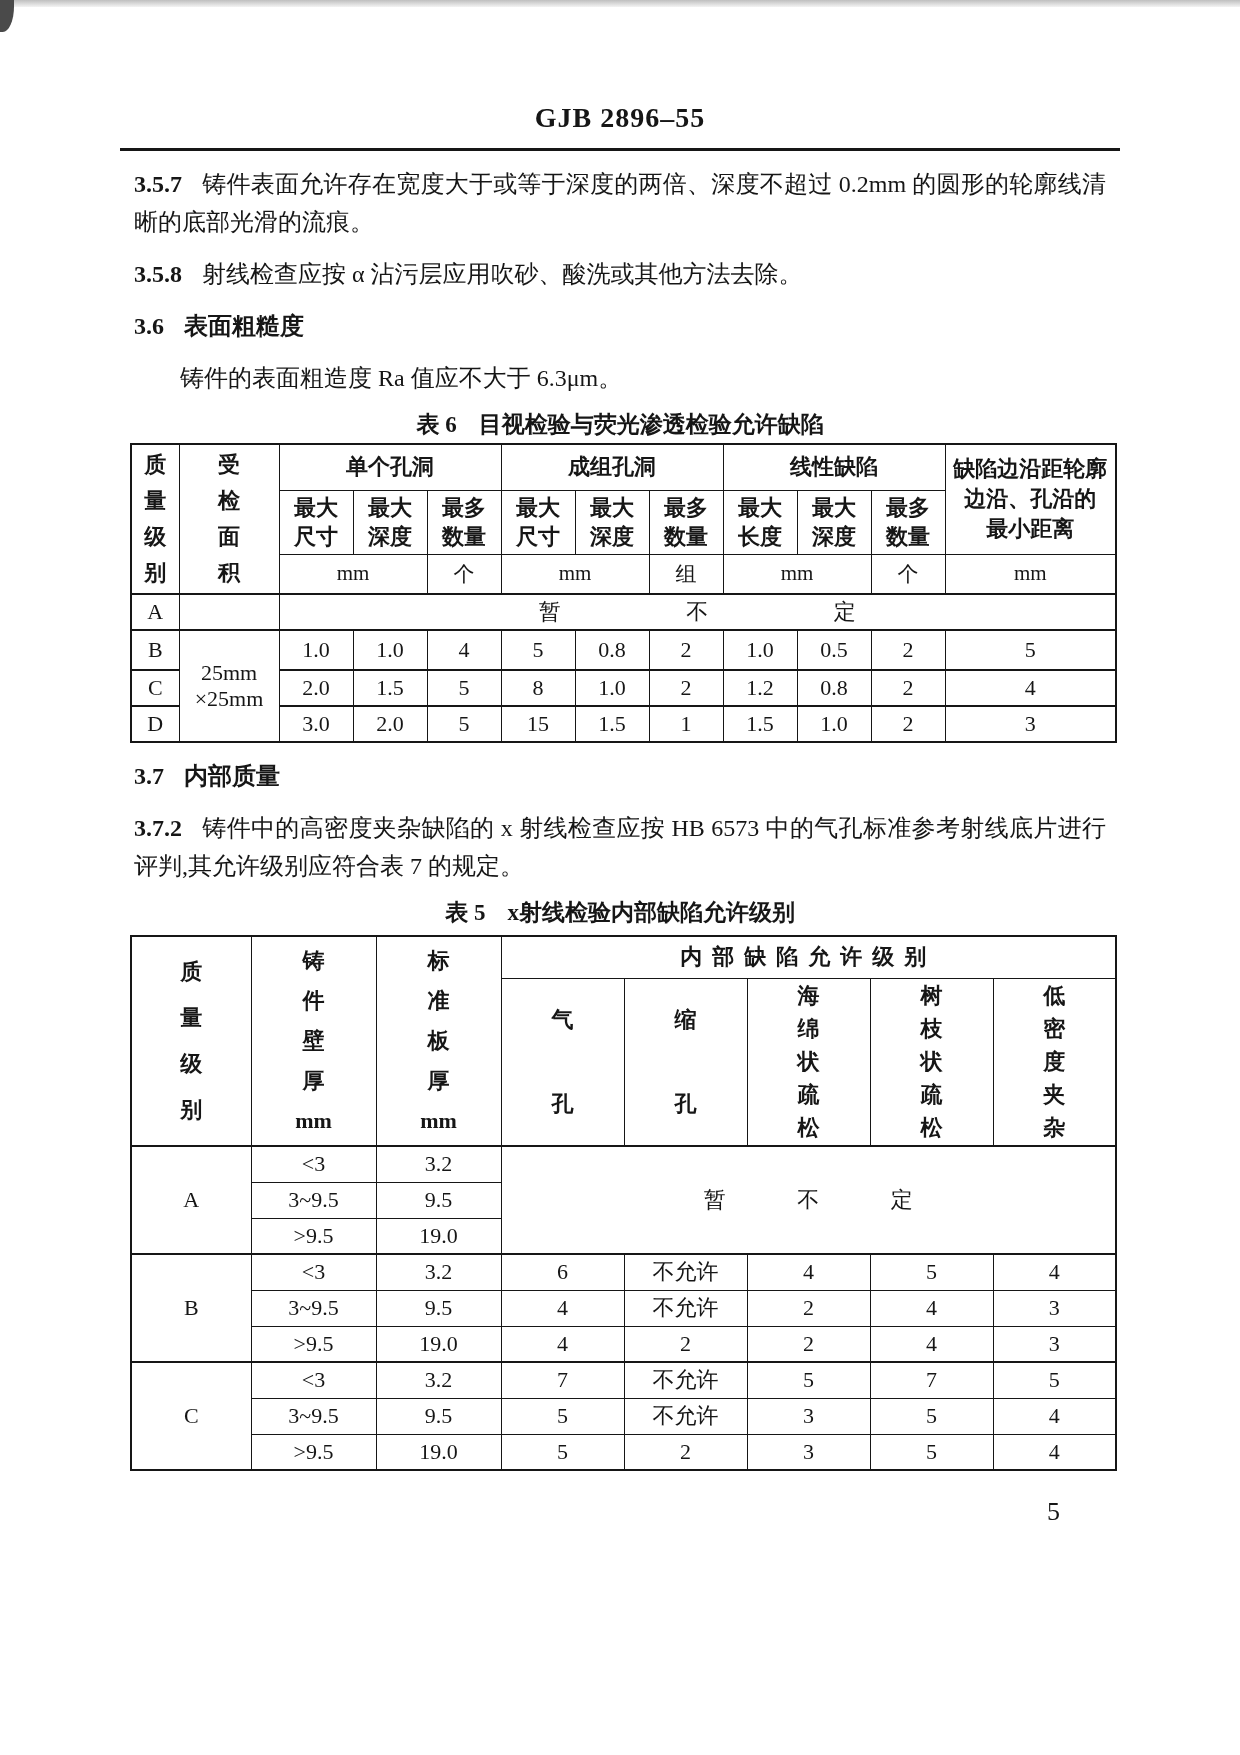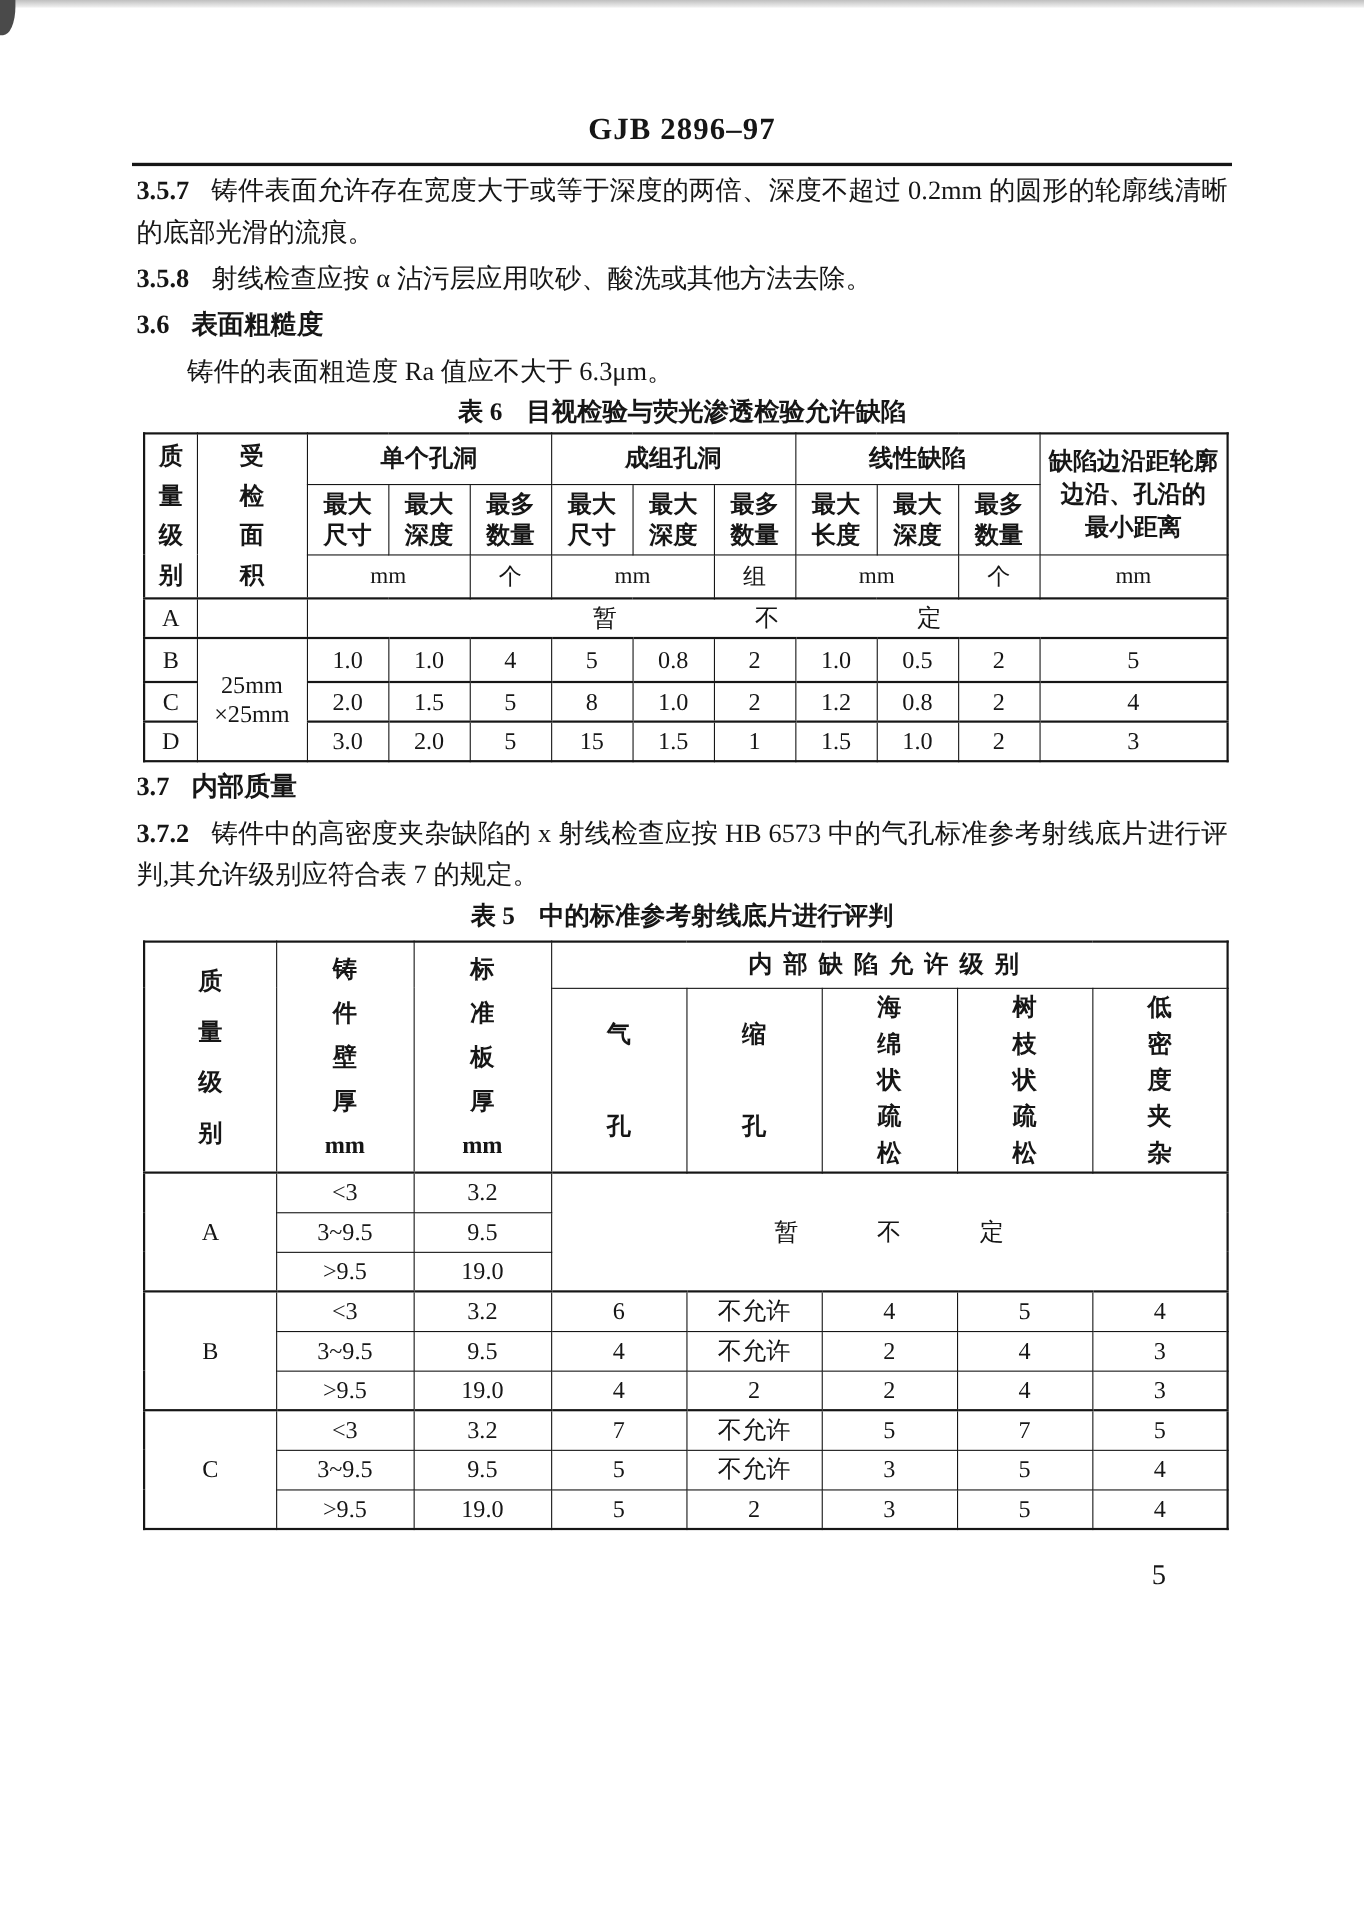--- a/index.html
+++ b/index.html
@@ -70,7 +70,7 @@
   <div class="artifact-top"></div>
   <div class="artifact-corner"></div>
 
-  <div class="doc-title">GJB 2896–97</div>
+  <div class="doc-title">GJB 2896–55</div>
   <div class="rule"></div>
 
   <p class="para mt22"><span class="pnum">3.5.7</span><span>铸件表面允许存在宽度大于或等于深度的两倍、深度不超过 0.2mm 的圆形的轮廓线清晰的底部光滑的流痕。</span></p>

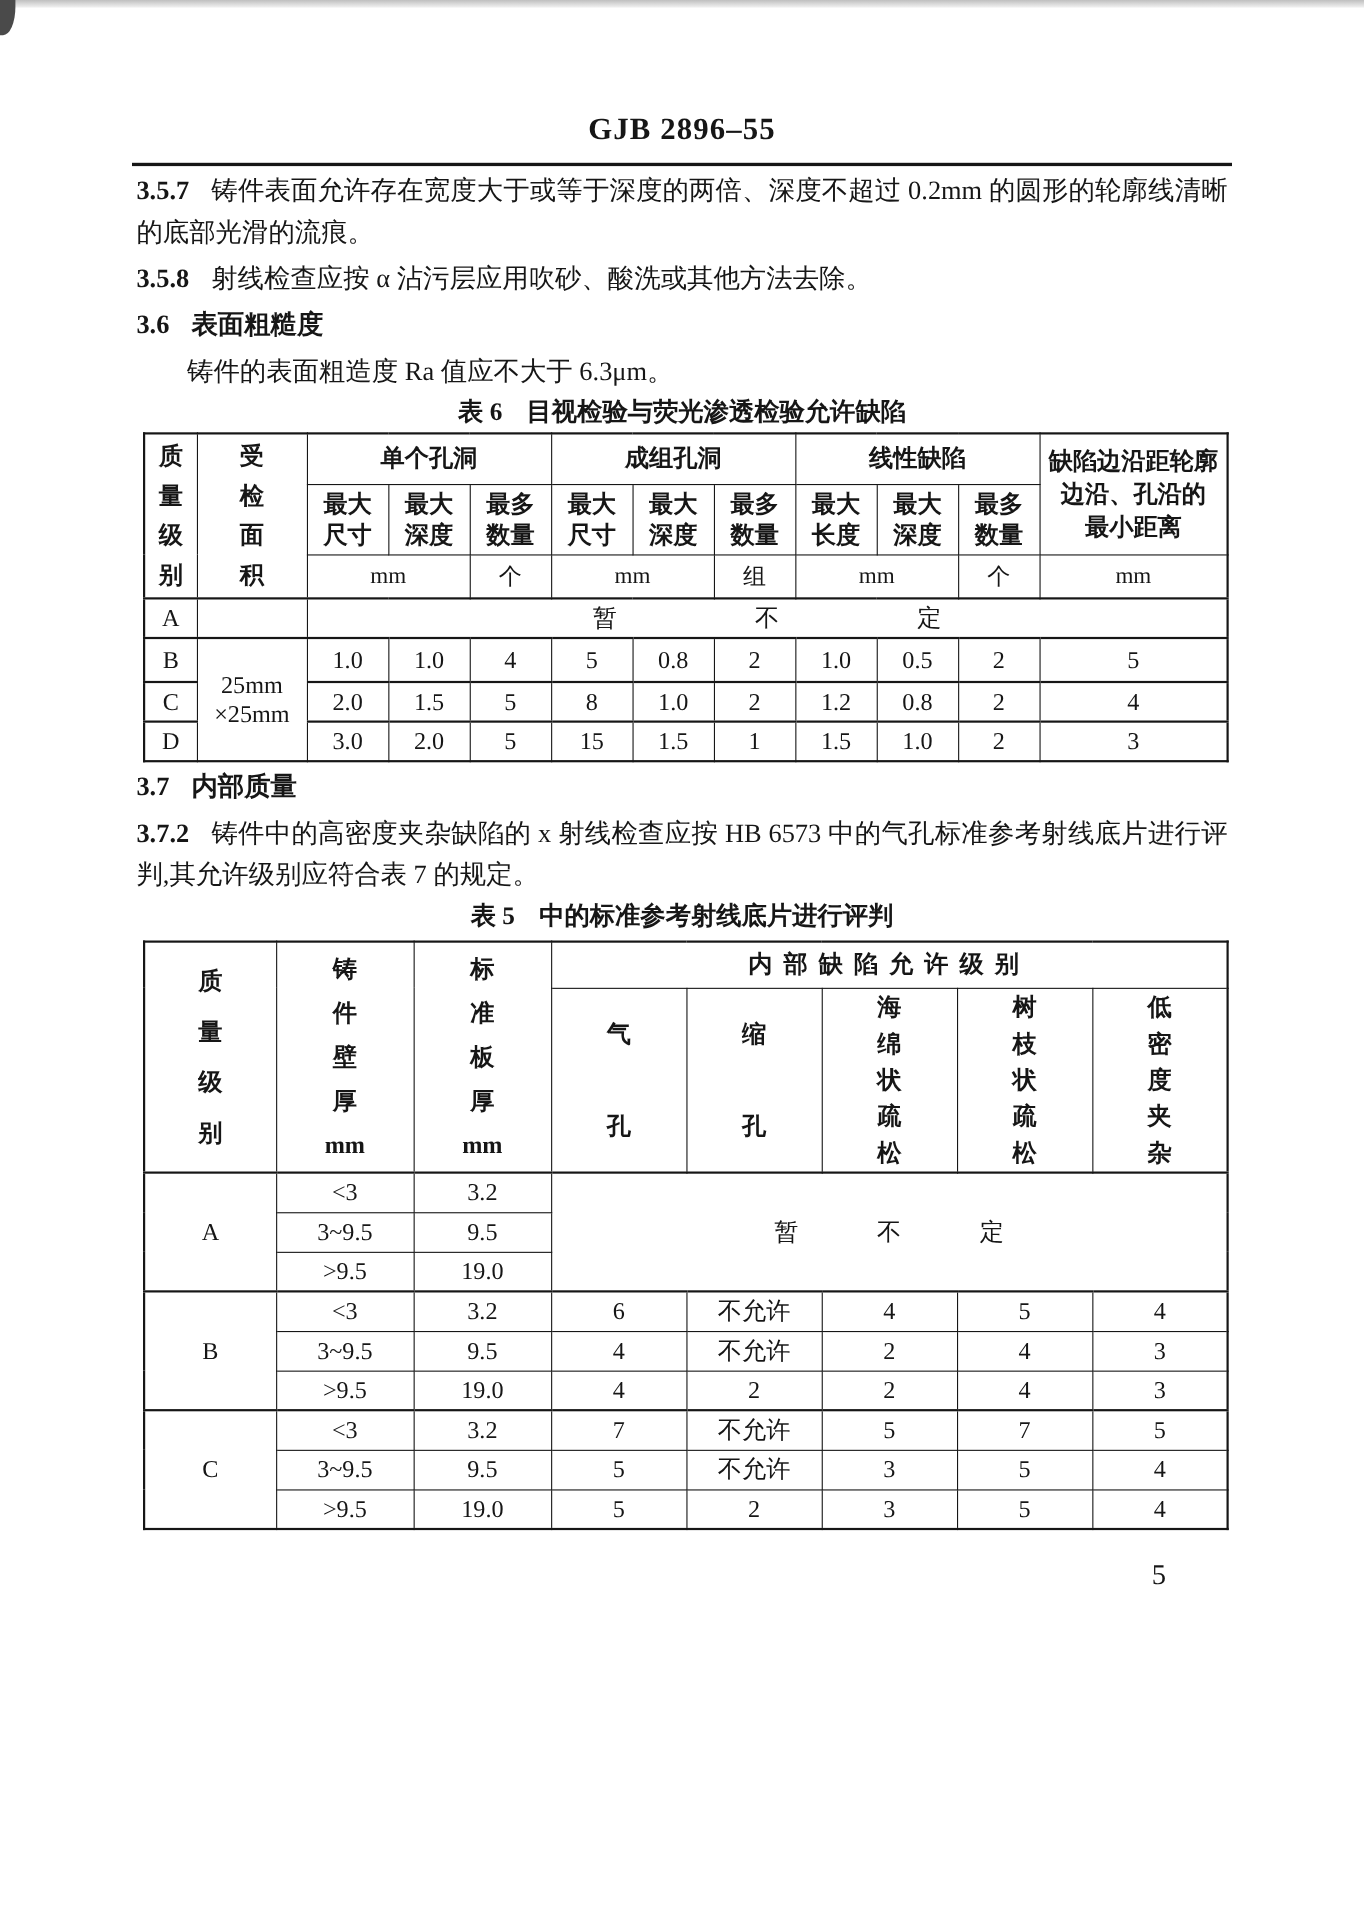--- a/index.html
+++ b/index.html
@@ -15,7 +15,7 @@
     background:#4a4a4a; border-bottom-right-radius:80%; }
   .doc-title { text-align:center; font-size:28px; font-weight:bold; letter-spacing:1px; height:32px; line-height:32px; }
   .rule { height:3px; background:#161616; margin-top:14px; }
-  p.para { margin:4px; font-size:24px; line-height:38px; text-align:justify; }
+  p.para { margin:14px; font-size:24px; line-height:38px; text-align:justify; }
   .mt22 { margin-top:22px; }
   .mt8  { margin-top:8px; }
   .mt2  { margin-top:2px; }

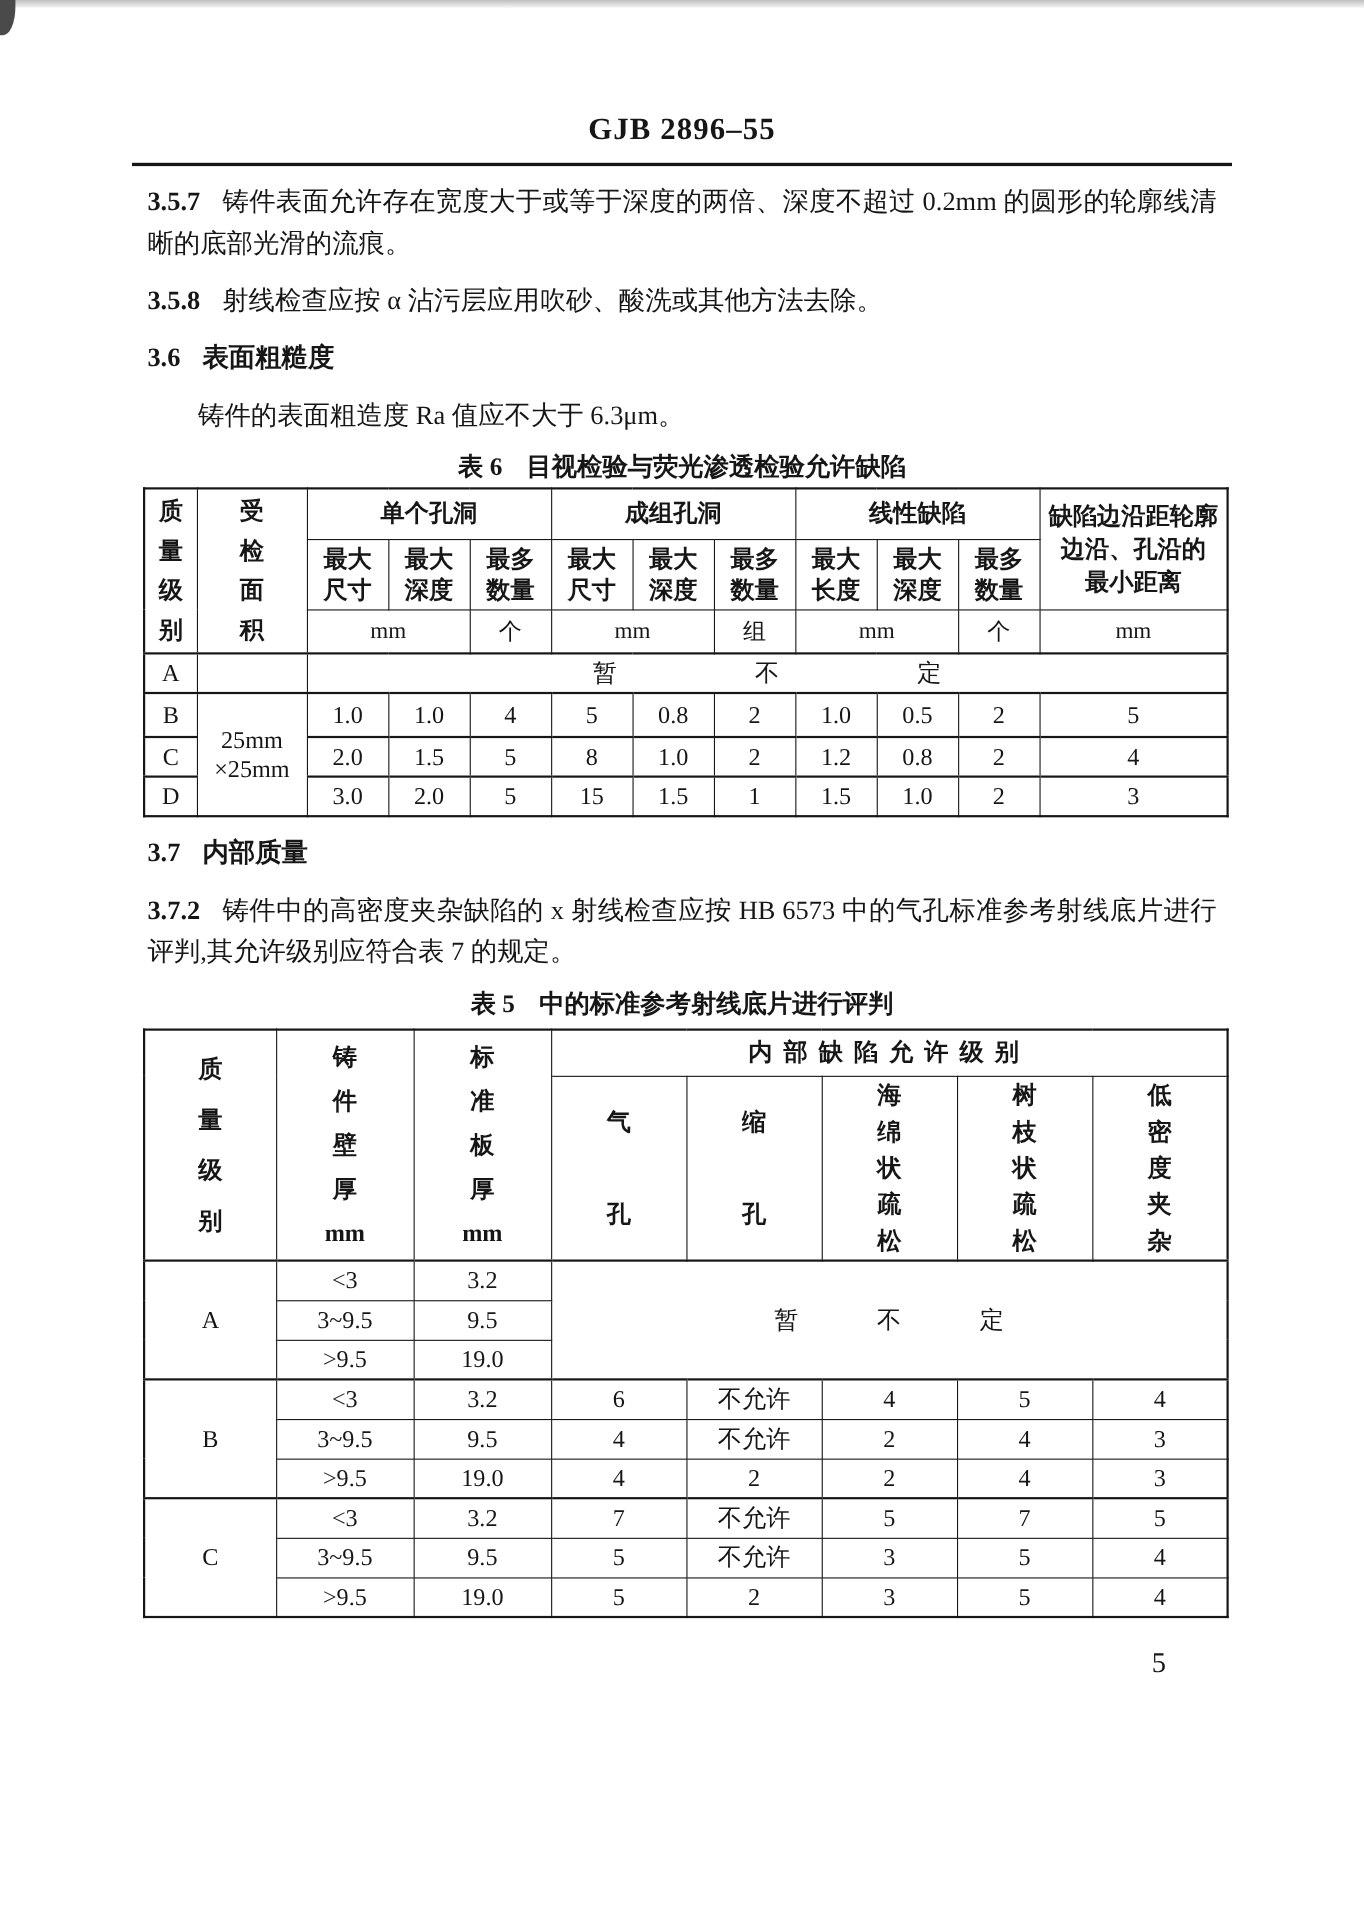--- a/index.html
+++ b/index.html
@@ -198,7 +198,7 @@
 
   <p class="para mt2"><span class="pnum">3.7.2</span><span>铸件中的高密度夹杂缺陷的 x 射线检查应按 HB 6573 中的气孔标准参考射线底片进行评判,其允许级别应符合表 7 的规定。</span></p>
 
-  <div class="tbl-caption"><span class="cap-label">表 5</span><span>中的标准参考射线底片进行评判</span></div>
+  <div class="tbl-caption"><span class="cap-label">表 5</span><span>x射线检验内部缺陷允许级别</span></div>
 
   <table id="t7">
     <colgroup>

